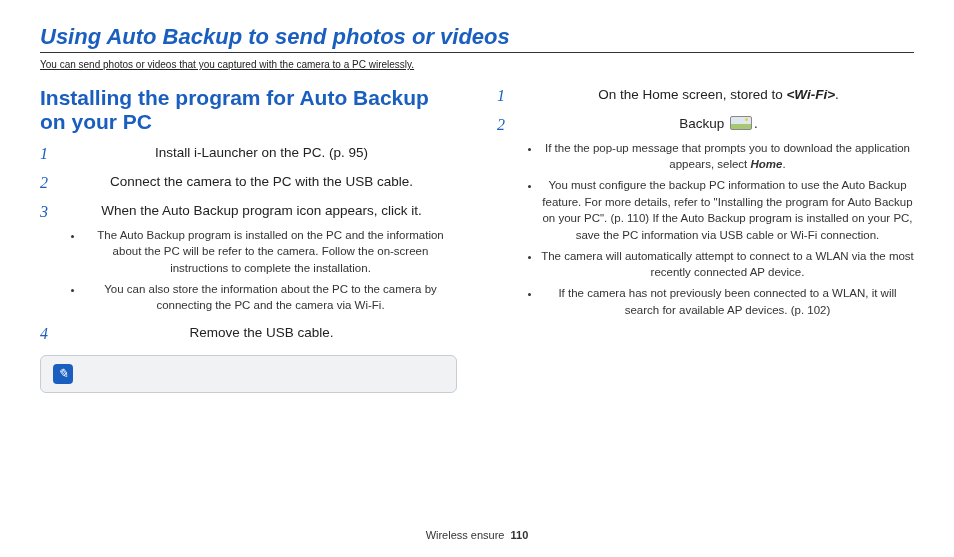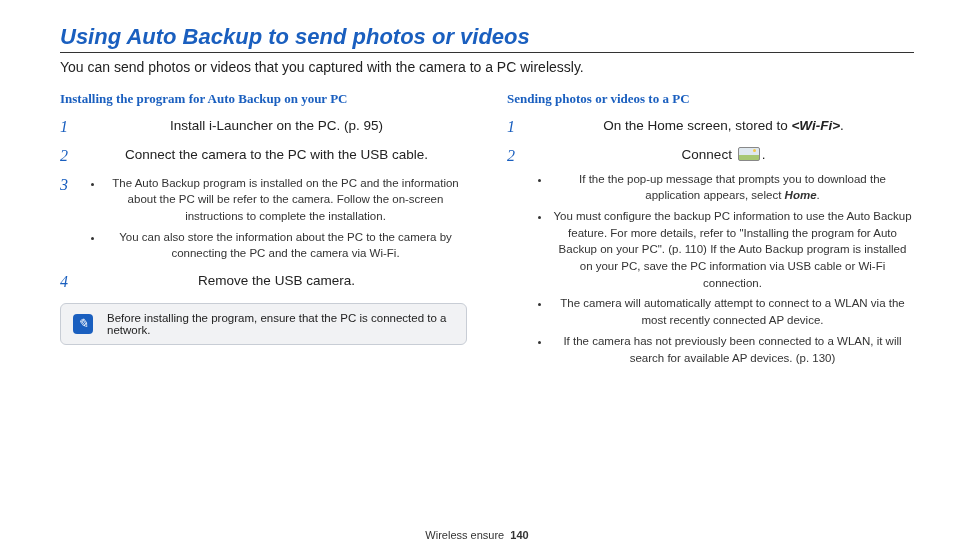--- a/index.html
+++ b/index.html
@@ -16,7 +16,6 @@
   .page {
     box-sizing: border-box;
     padding: 24px 40px 0 40px;
-    margin-left: 20px;
   }
   .page-title {
     color: #1a5fbf;

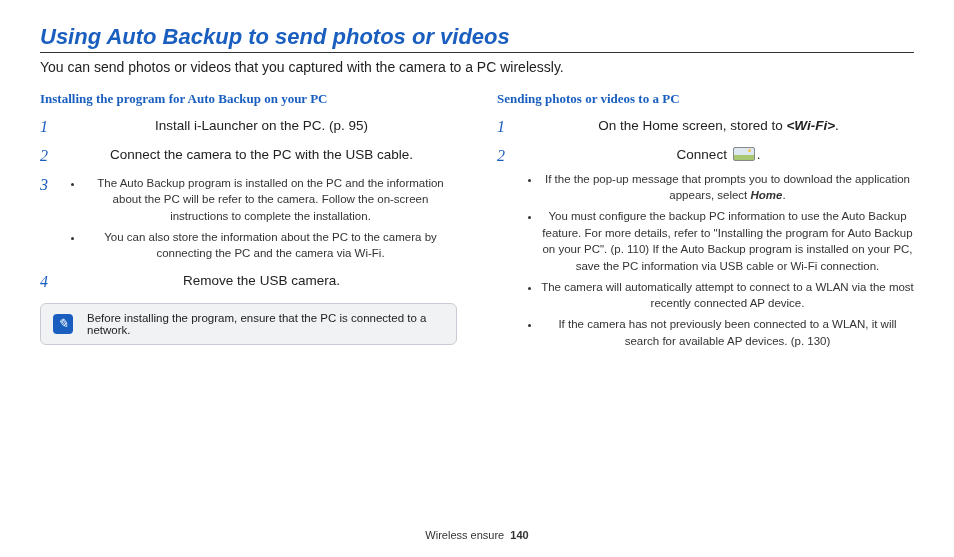--- a/index.html
+++ b/index.html
@@ -30,9 +30,10 @@
     margin: 0 0 6px 0;
   }
   .intro {
-    font-size: 14px;
+    font-size: 10px;
     color: #222;
     margin: 0 0 16px 0;
+    text-decoration: underline;
   }
   .cols {
     display: flex;

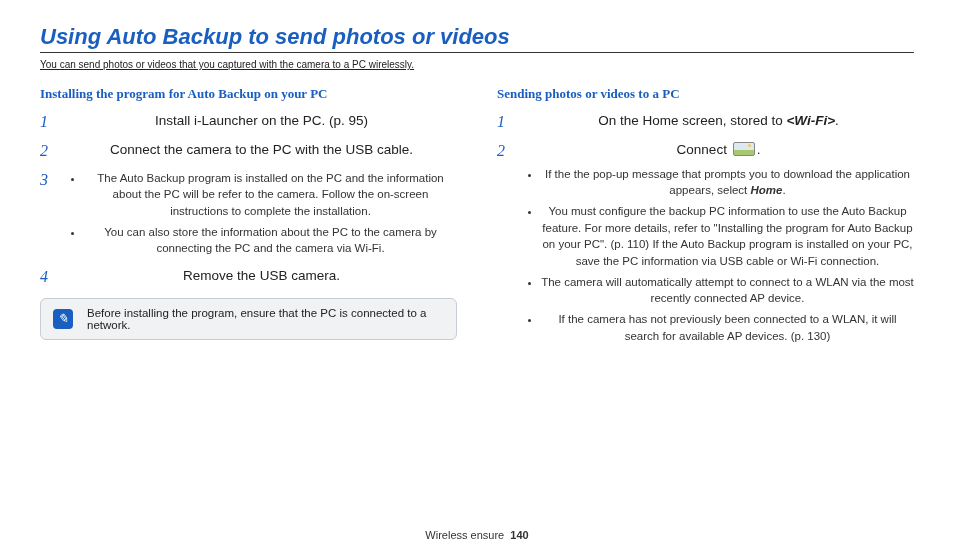--- a/index.html
+++ b/index.html
@@ -45,10 +45,9 @@
   }
   .section-title {
     color: #1a5fbf;
-    font-size: 13px;
+    font-size: 21px;
     font-weight: 700;
     margin: 0 0 10px 0;
-    font-family: Liberation Serif, serif;
   }
   ol.steps {
     list-style: none;

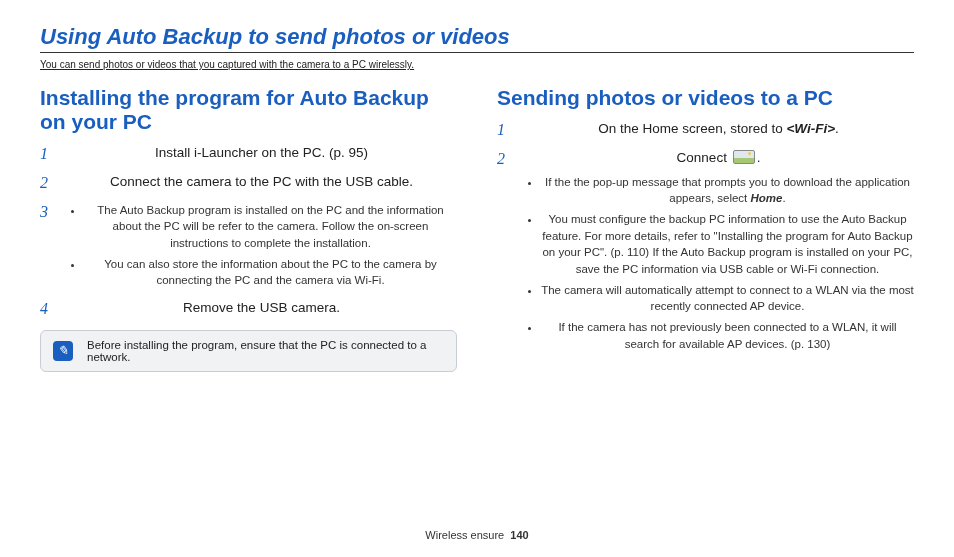--- a/index.html
+++ b/index.html
@@ -173,7 +173,6 @@
     </div>
 
     <div class="col">
-      <h2 class="section-title">Sending photos or videos to a PC</h2>
       <ol class="steps">
         <li>
           <span>On the Home screen, stored to </span><span class="bold">&lt;Wi-Fi&gt;</span><span>.</span>

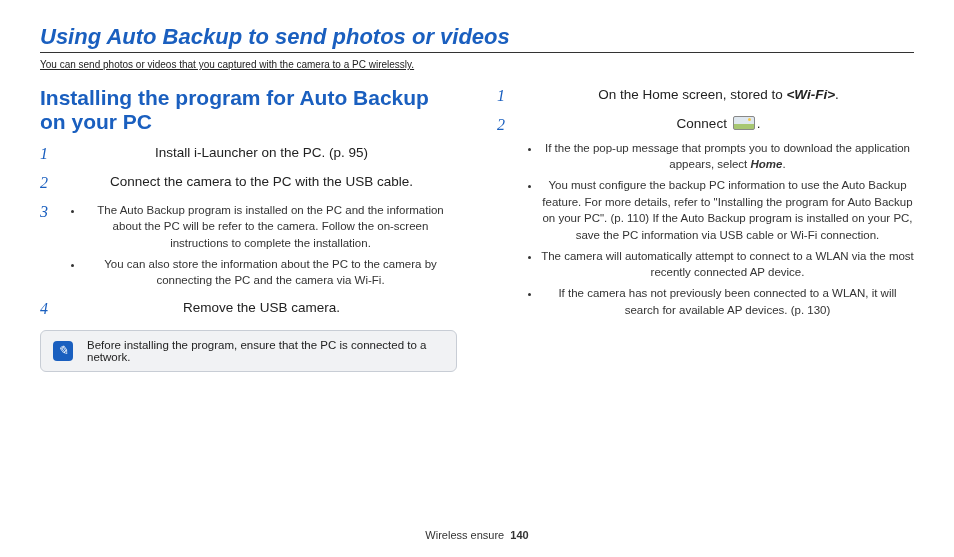--- a/index.html
+++ b/index.html
@@ -178,7 +178,7 @@
           <span>On the Home screen, stored to </span><span class="bold">&lt;Wi-Fi&gt;</span><span>.</span>
         </li>
         <li>
-          <span>Connect </span><span class="inline-icon"></span><span>.</span>
+          <span>Backup </span><span class="inline-icon"></span><span>.</span>
           <ul class="sub">
             <li>
               <span>If the the pop-up message that prompts you to download the application appears, select </span><span class="bold">Home</span><span>.</span>

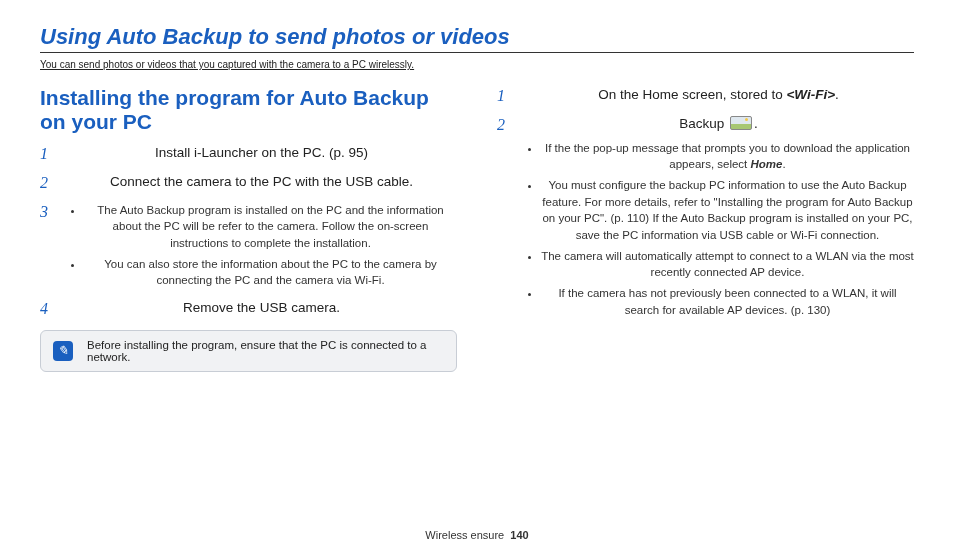--- a/index.html
+++ b/index.html
@@ -159,6 +159,7 @@
         <li>Install i-Launcher on the PC. (p. 95)</li>
         <li>Connect the camera to the PC with the USB cable.</li>
         <li>
+          <span>When the Auto Backup program icon appears, click it.</span>
           <ul class="sub">
             <li>The Auto Backup program is installed on the PC and the information about the PC will be refer to the camera. Follow the on-screen instructions to complete the installation.</li>
             <li>You can also store the information about the PC to the camera by connecting the PC and the camera via Wi-Fi.</li>

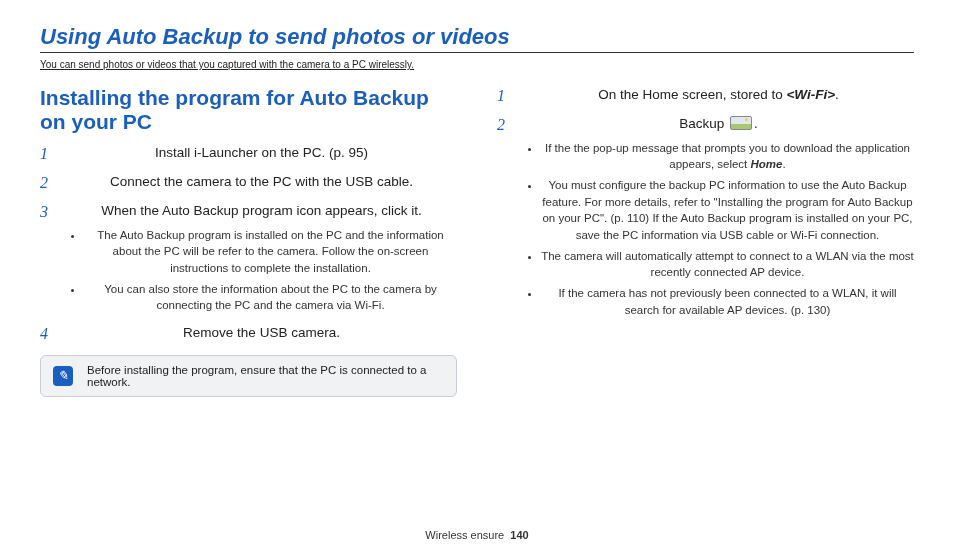--- a/index.html
+++ b/index.html
@@ -186,7 +186,7 @@
             </li>
             <li>You must configure the backup PC information to use the Auto Backup feature. For more details, refer to "Installing the program for Auto Backup on your PC". (p. 110) If the Auto Backup program is installed on your PC, save the PC information via USB cable or Wi-Fi connection.</li>
             <li>The camera will automatically attempt to connect to a WLAN via the most recently connected AP device.</li>
-            <li>If the camera has not previously been connected to a WLAN, it will search for available AP devices. (p. 130)</li>
+            <li>If the camera has not previously been connected to a WLAN, it will search for available AP devices. (p. 102)</li>
           </ul>
         </li>
       </ol>

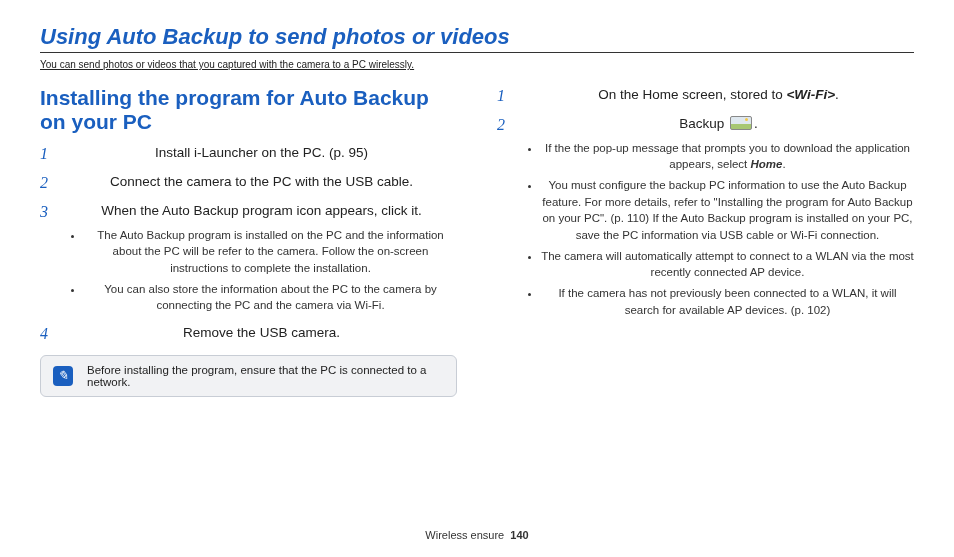--- a/index.html
+++ b/index.html
@@ -165,7 +165,7 @@
             <li>You can also store the information about the PC to the camera by connecting the PC and the camera via Wi-Fi.</li>
           </ul>
         </li>
-        <li>Remove the USB camera.</li>
+        <li>Remove the USB cable.</li>
       </ol>
       <div class="note-box">
         <div class="note-icon">✎</div>

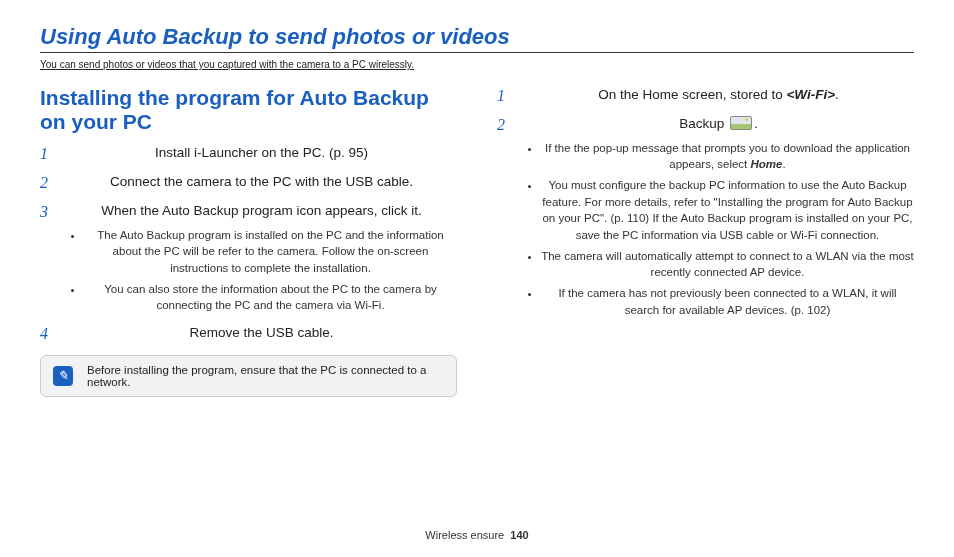--- a/index.html
+++ b/index.html
@@ -169,7 +169,6 @@
       </ol>
       <div class="note-box">
         <div class="note-icon">✎</div>
-        <div>Before installing the program, ensure that the PC is connected to a network.</div>
       </div>
     </div>
 

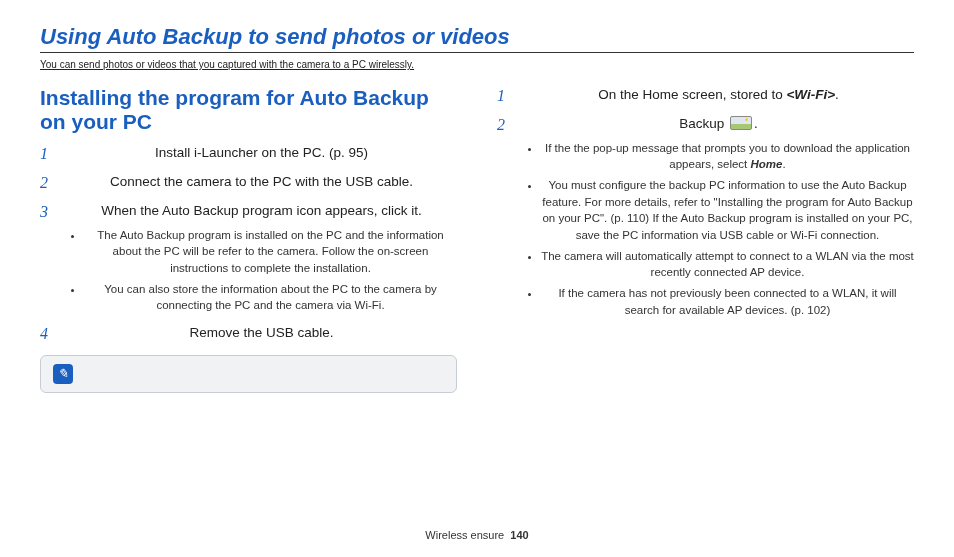--- a/index.html
+++ b/index.html
@@ -194,7 +194,7 @@
 </div>
 
 <div class="footer">
-  <span>Wireless ensure</span>&nbsp;&nbsp;<span class="pnum">140</span>
+  <span>Wireless ensure</span>&nbsp;&nbsp;<span class="pnum">110</span>
 </div>
 
 </body></html>

